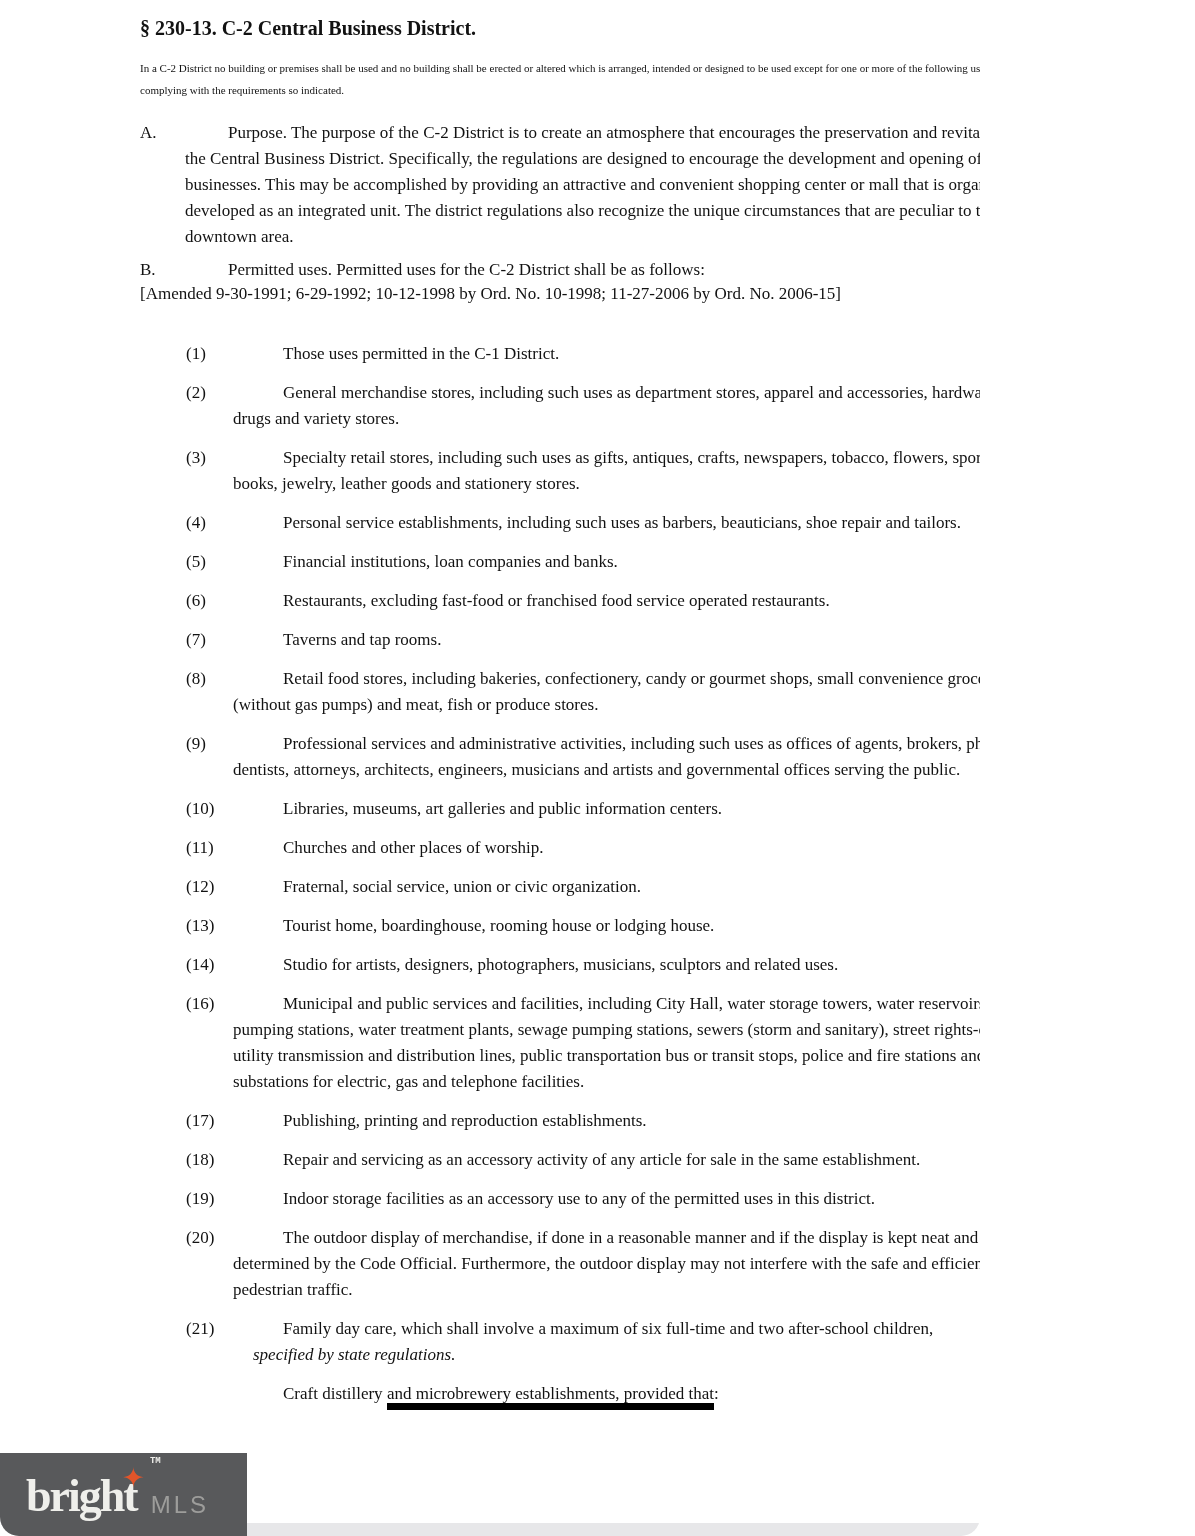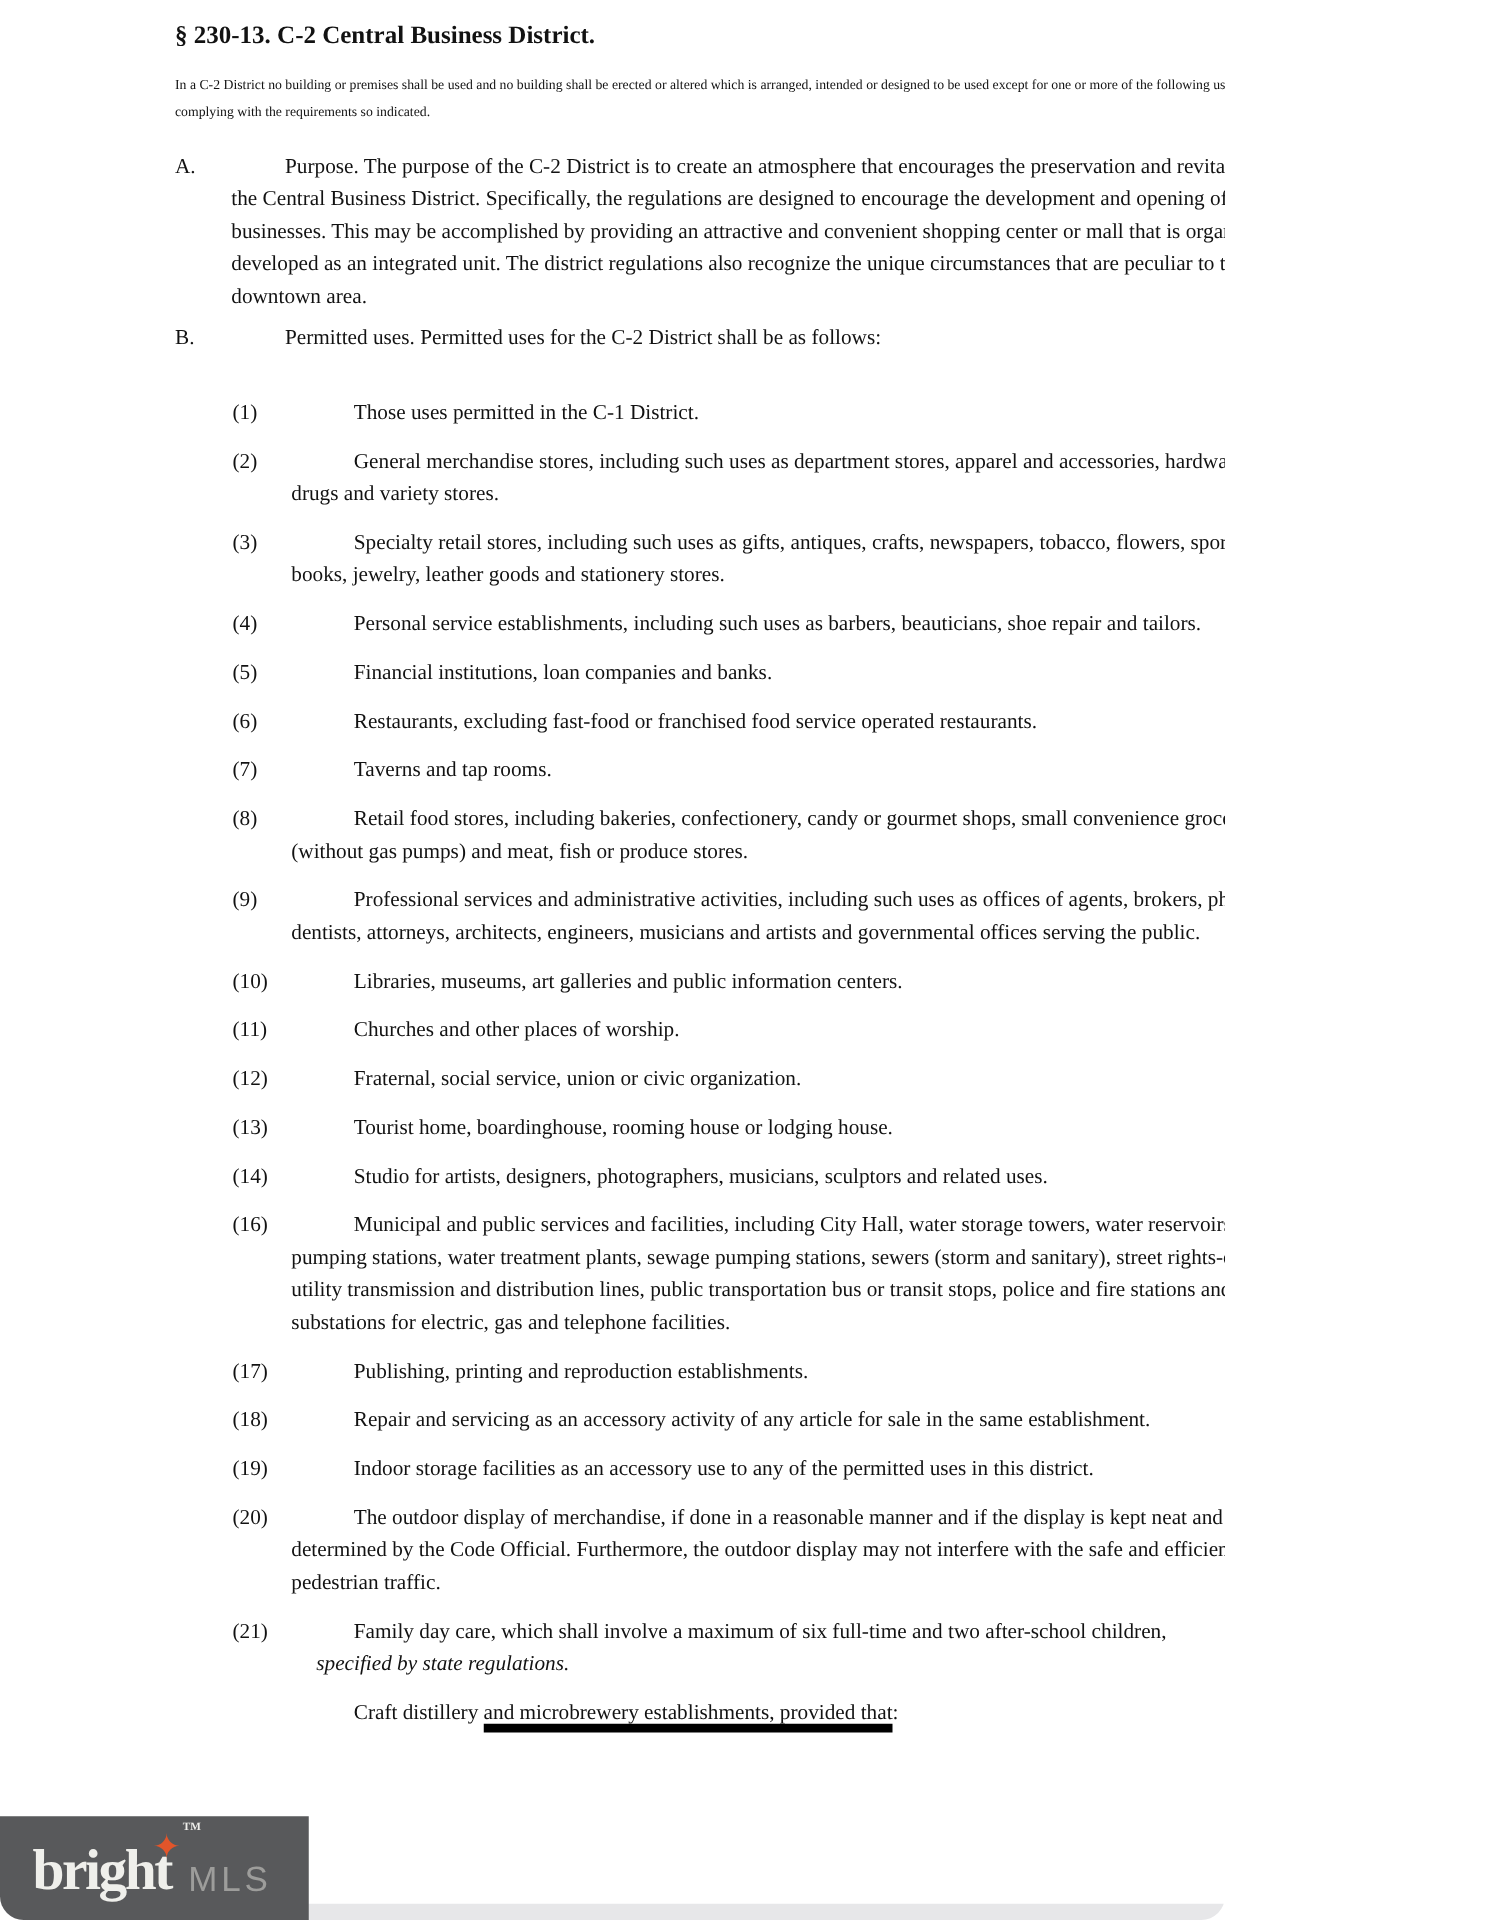--- a/index.html
+++ b/index.html
@@ -155,6 +155,7 @@
         <span class="sec-label">B.</span>
         <div class="b-text">Permitted uses. Permitted uses for the C-2 District shall be as follows:</div>
       </div>
+      <div class="amendment">[Amended 9-30-1991; 6-29-1992; 10-12-1998 by Ord. No. 10-1998; 11-27-2006 by Ord. No. 2006-15]</div>
     </div>
 
     <div class="uses-list">

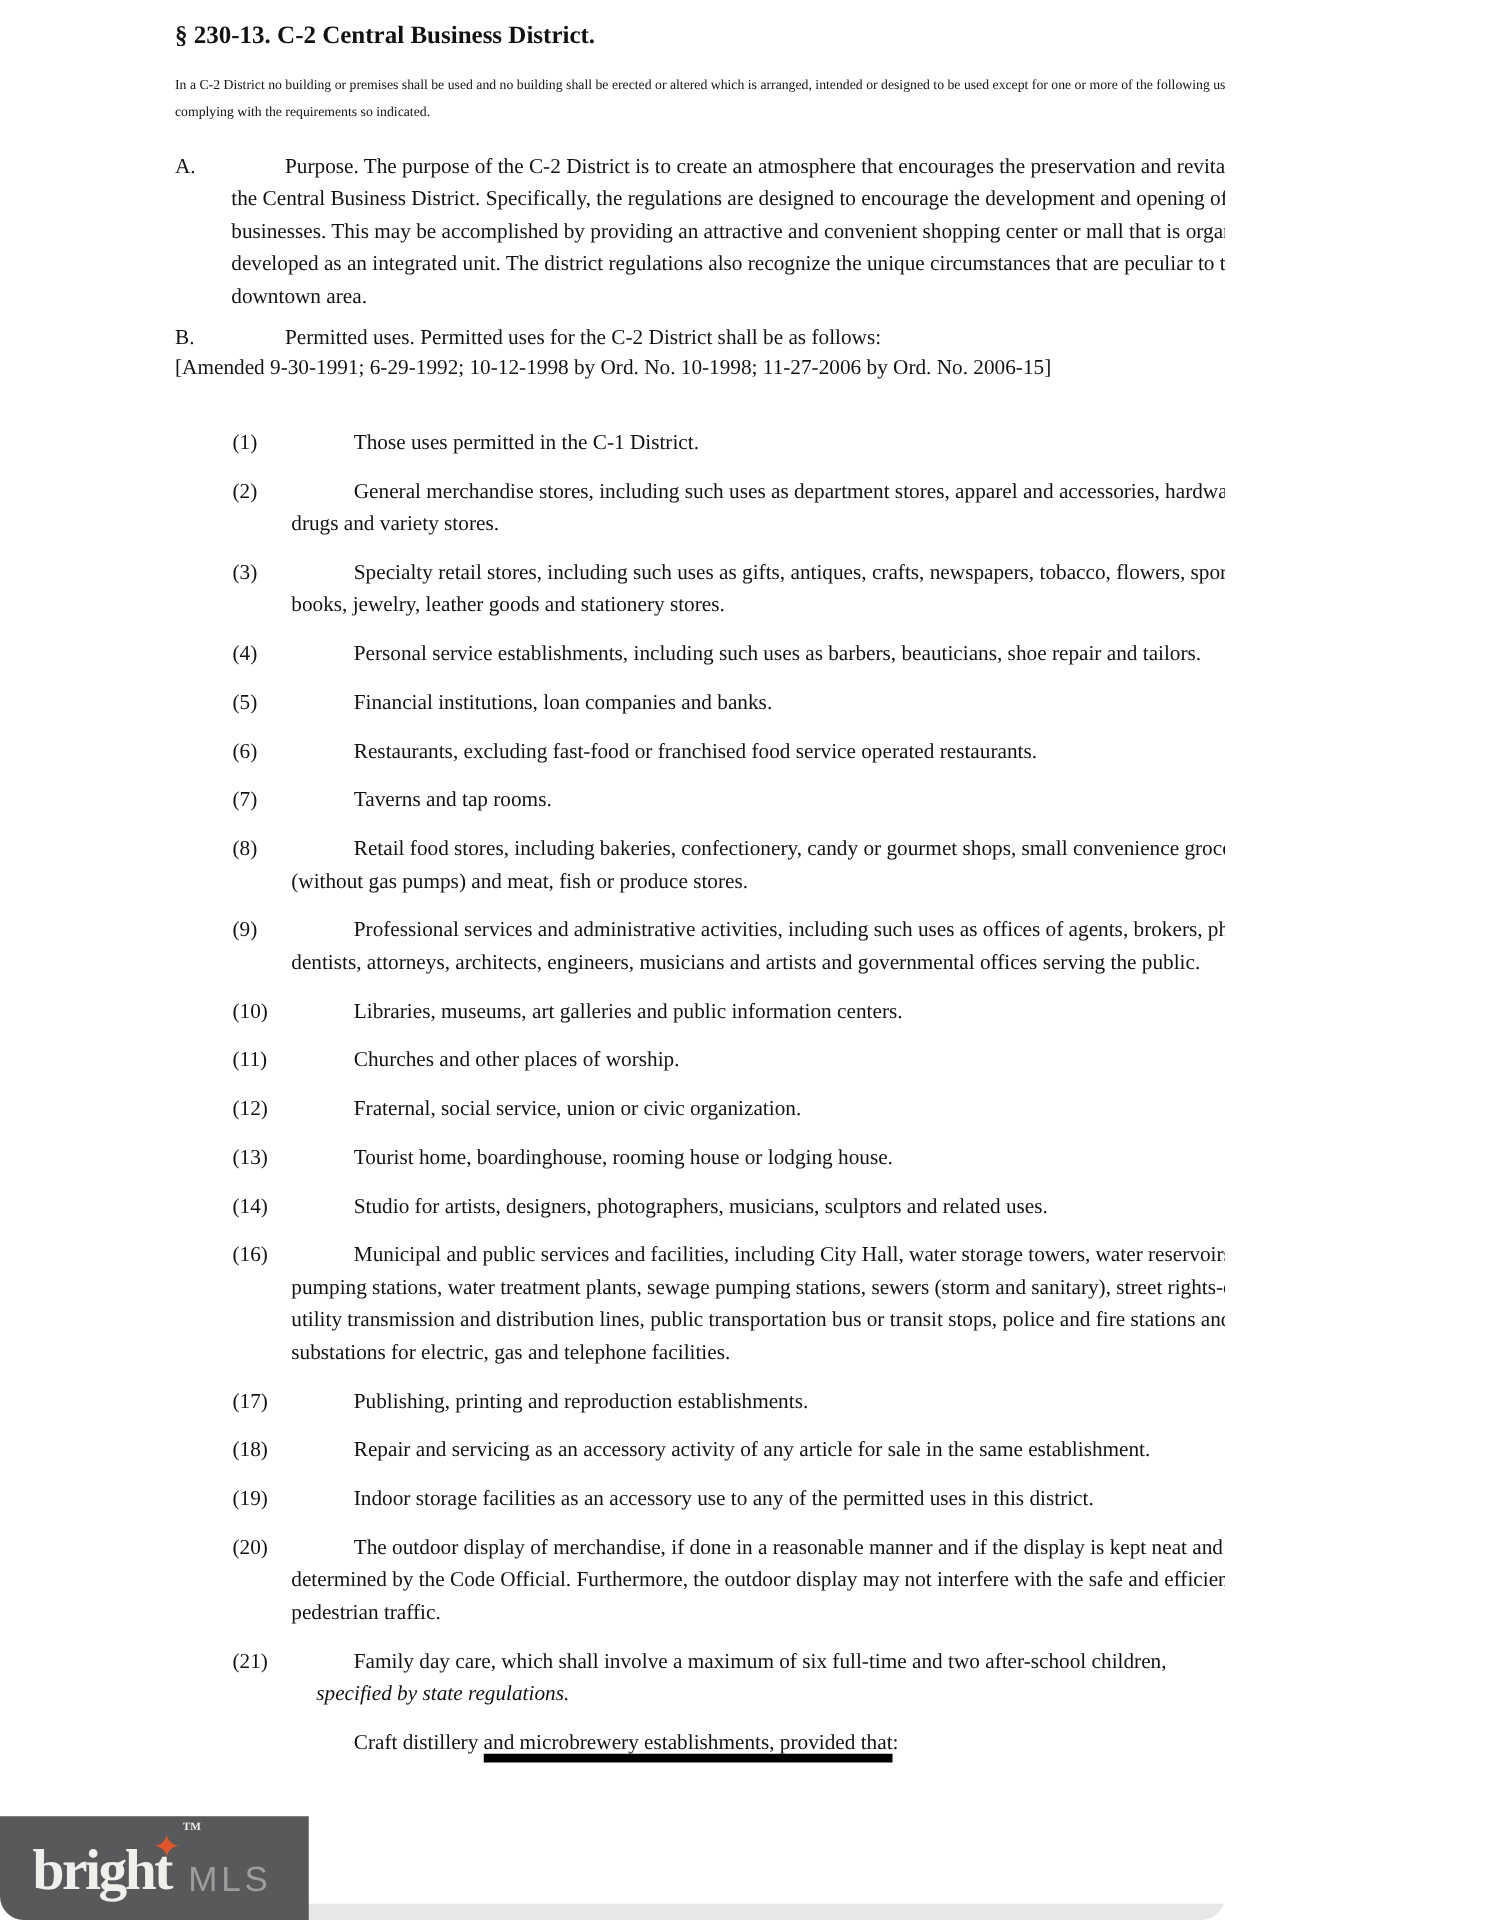--- a/index.html
+++ b/index.html
@@ -124,7 +124,7 @@
     font-size: 9px;
     line-height: 9px;
     letter-spacing: 0;
-    font-family: Liberation Serif, serif;
+    font-family: Liberation Mono, monospace;
   }
   .wm-org {
     font-family: "Liberation Sans", sans-serif;

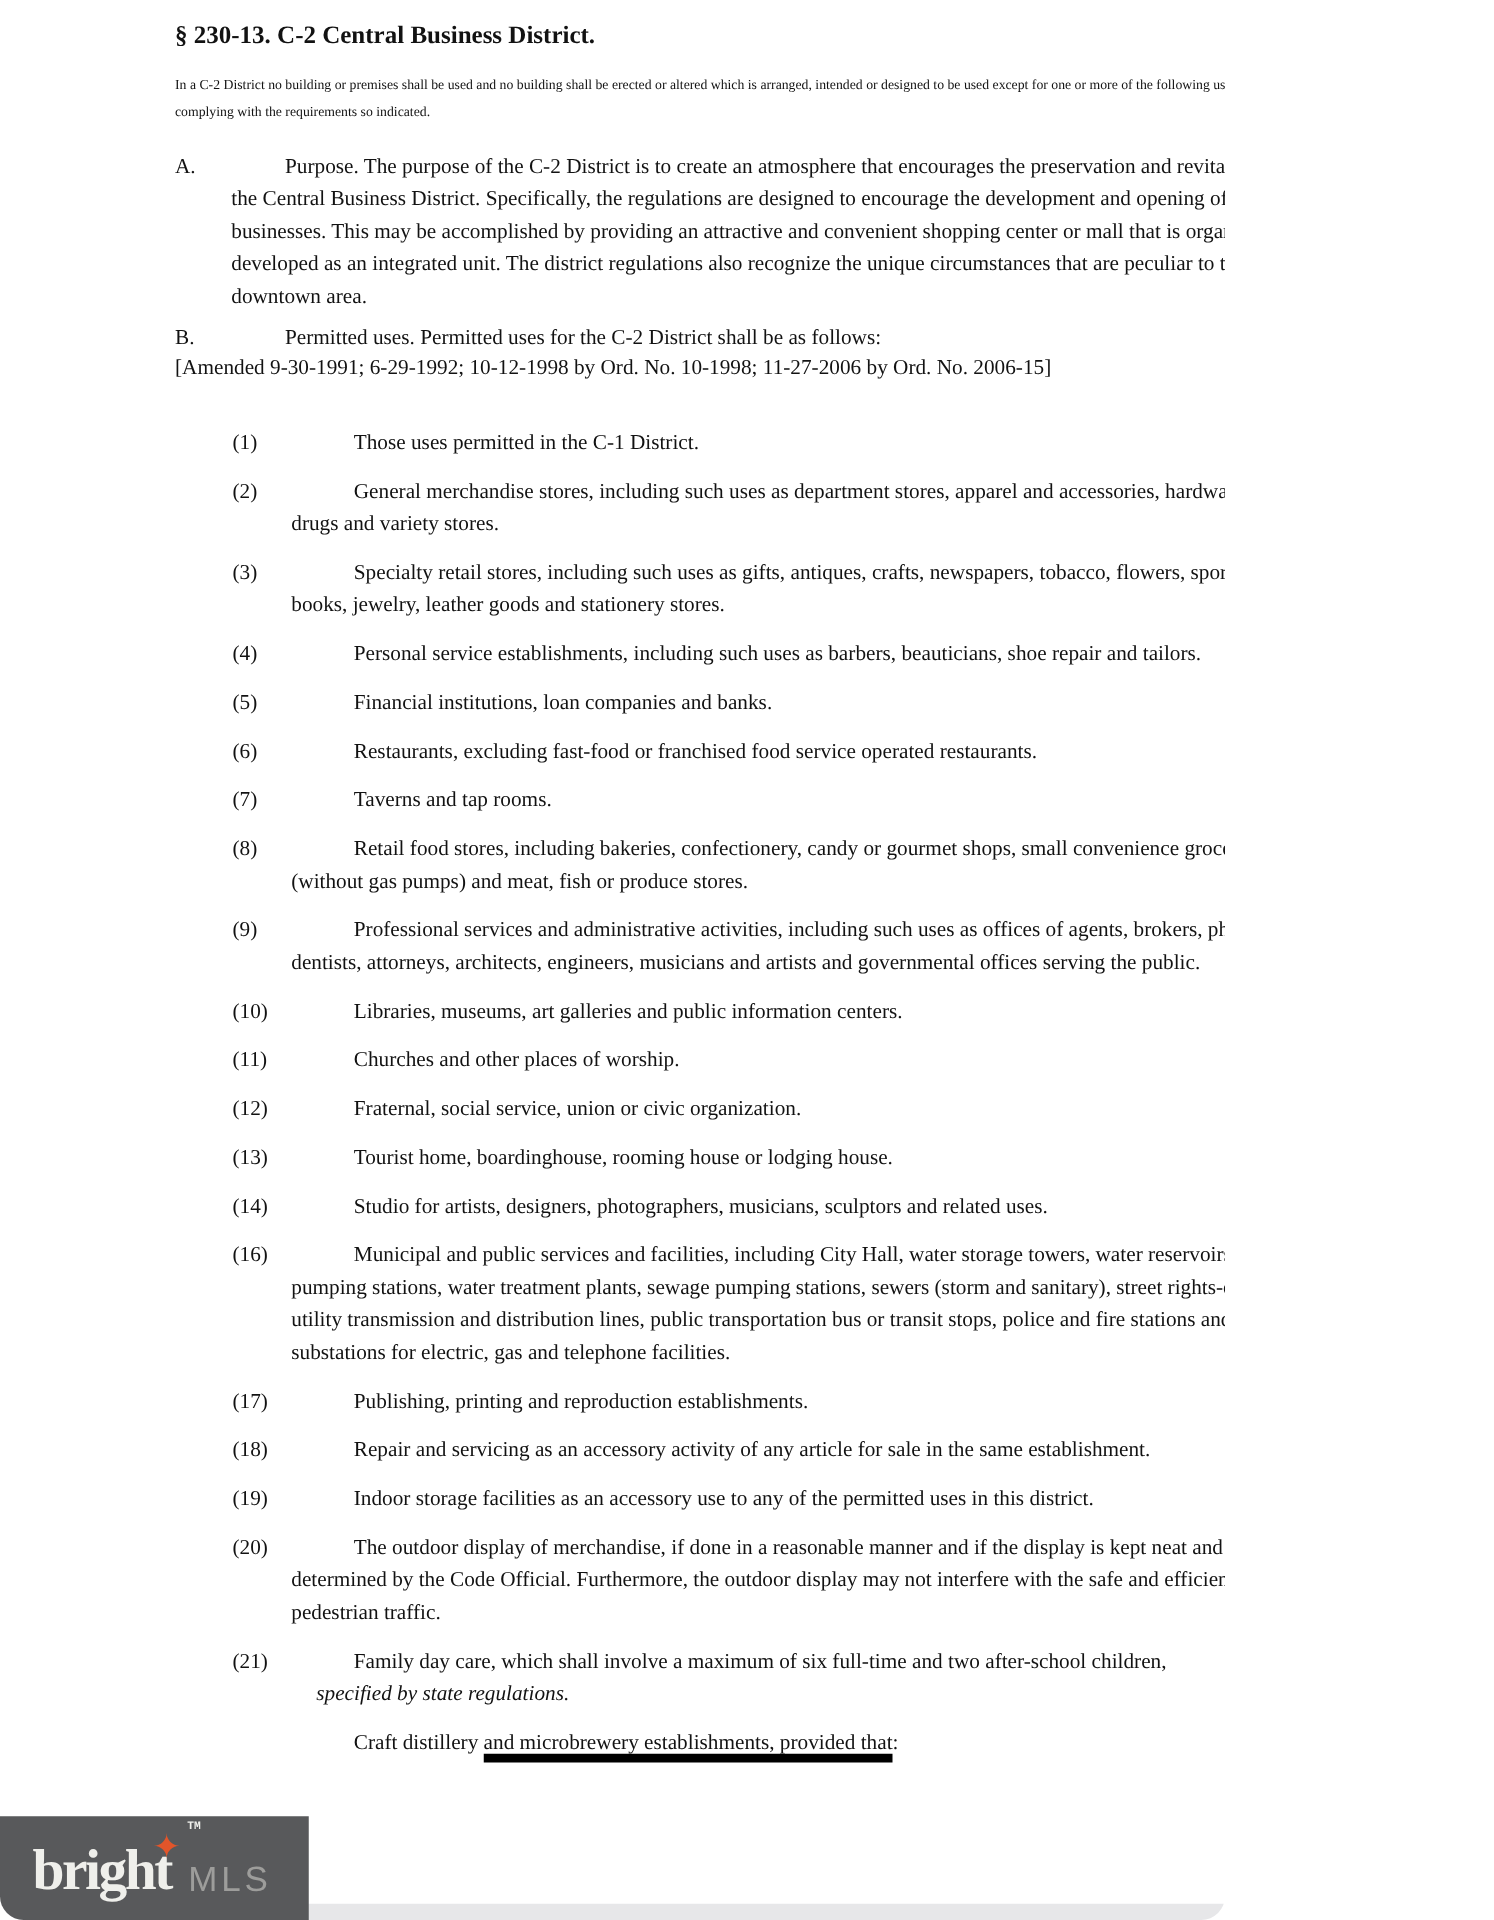--- a/index.html
+++ b/index.html
@@ -128,7 +128,7 @@
   }
   .wm-org {
     font-family: "Liberation Sans", sans-serif;
-    font-size: 28px;
+    font-size: 24px;
     line-height: 29px;
     letter-spacing: 3px;
     margin-left: 14px;

